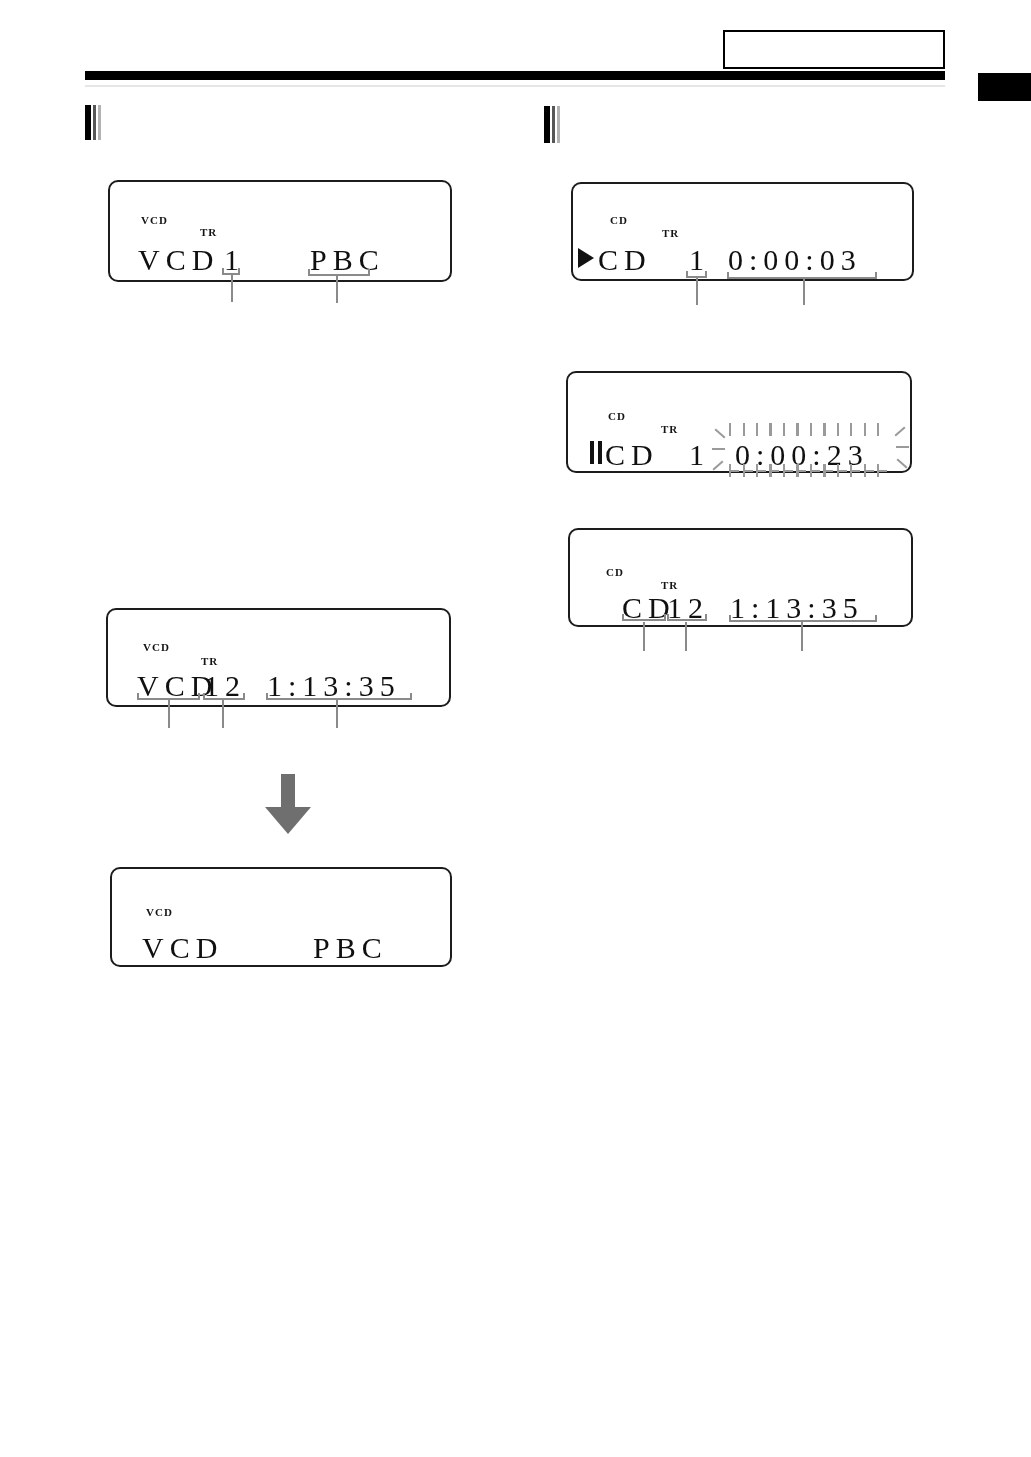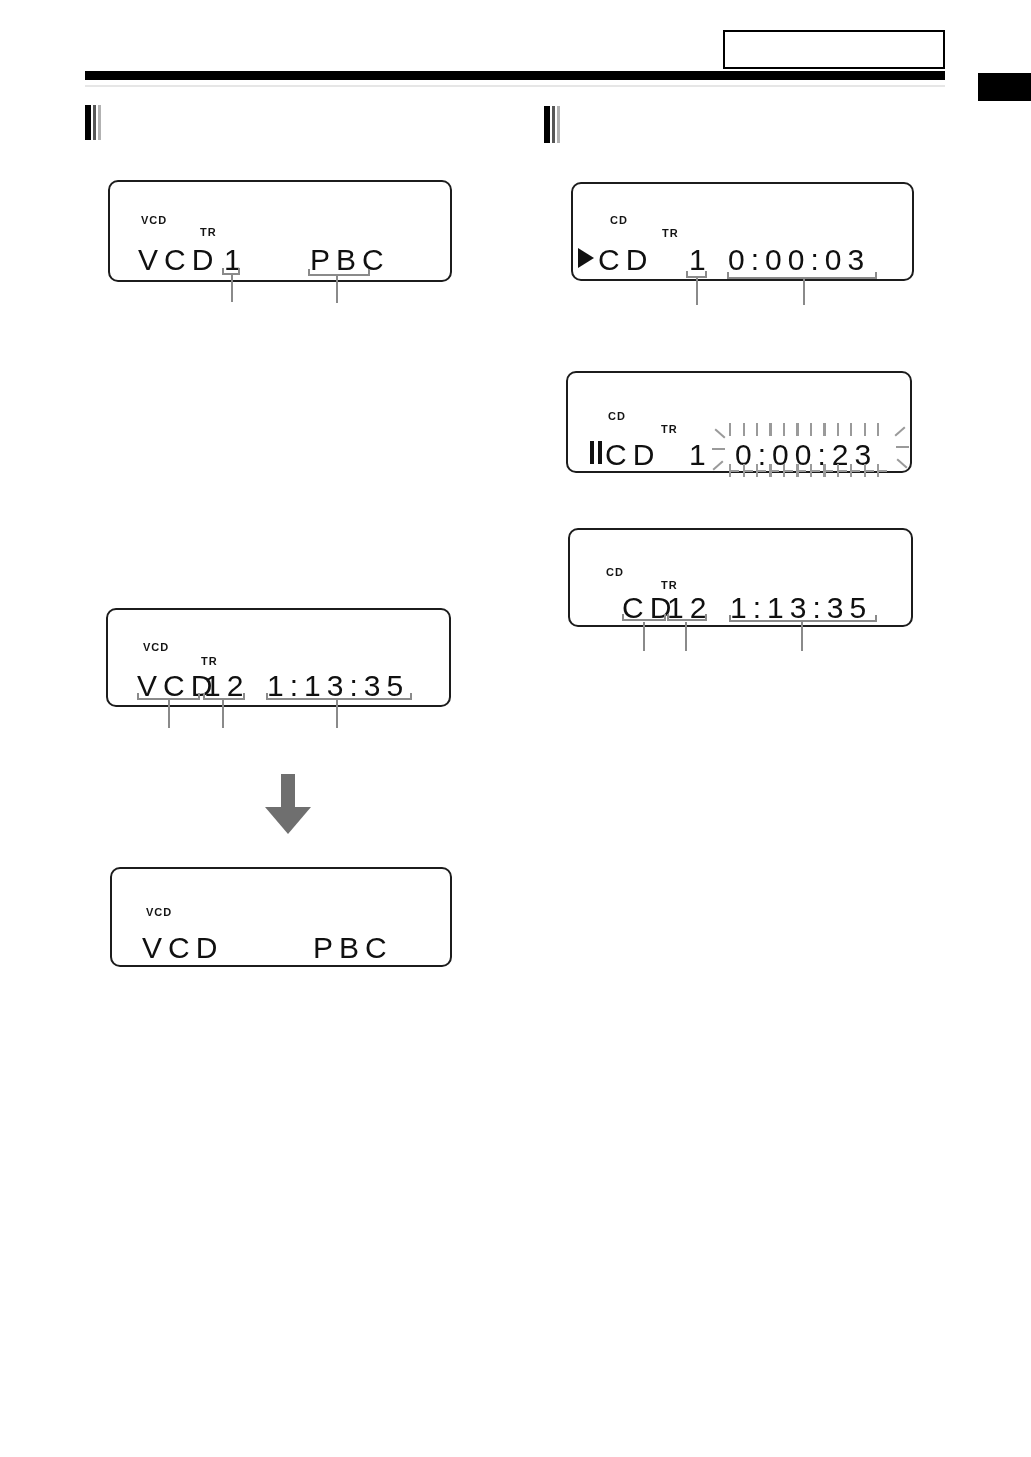--- a/index.html
+++ b/index.html
@@ -7,7 +7,7 @@
     position:relative;
     width:1031px;height:1457px;
     background:#ffffff;
-    font-family:Liberation Sans, sans-serif;
+    font-family:Liberation Serif, serif;
     overflow:hidden;
   }
   

